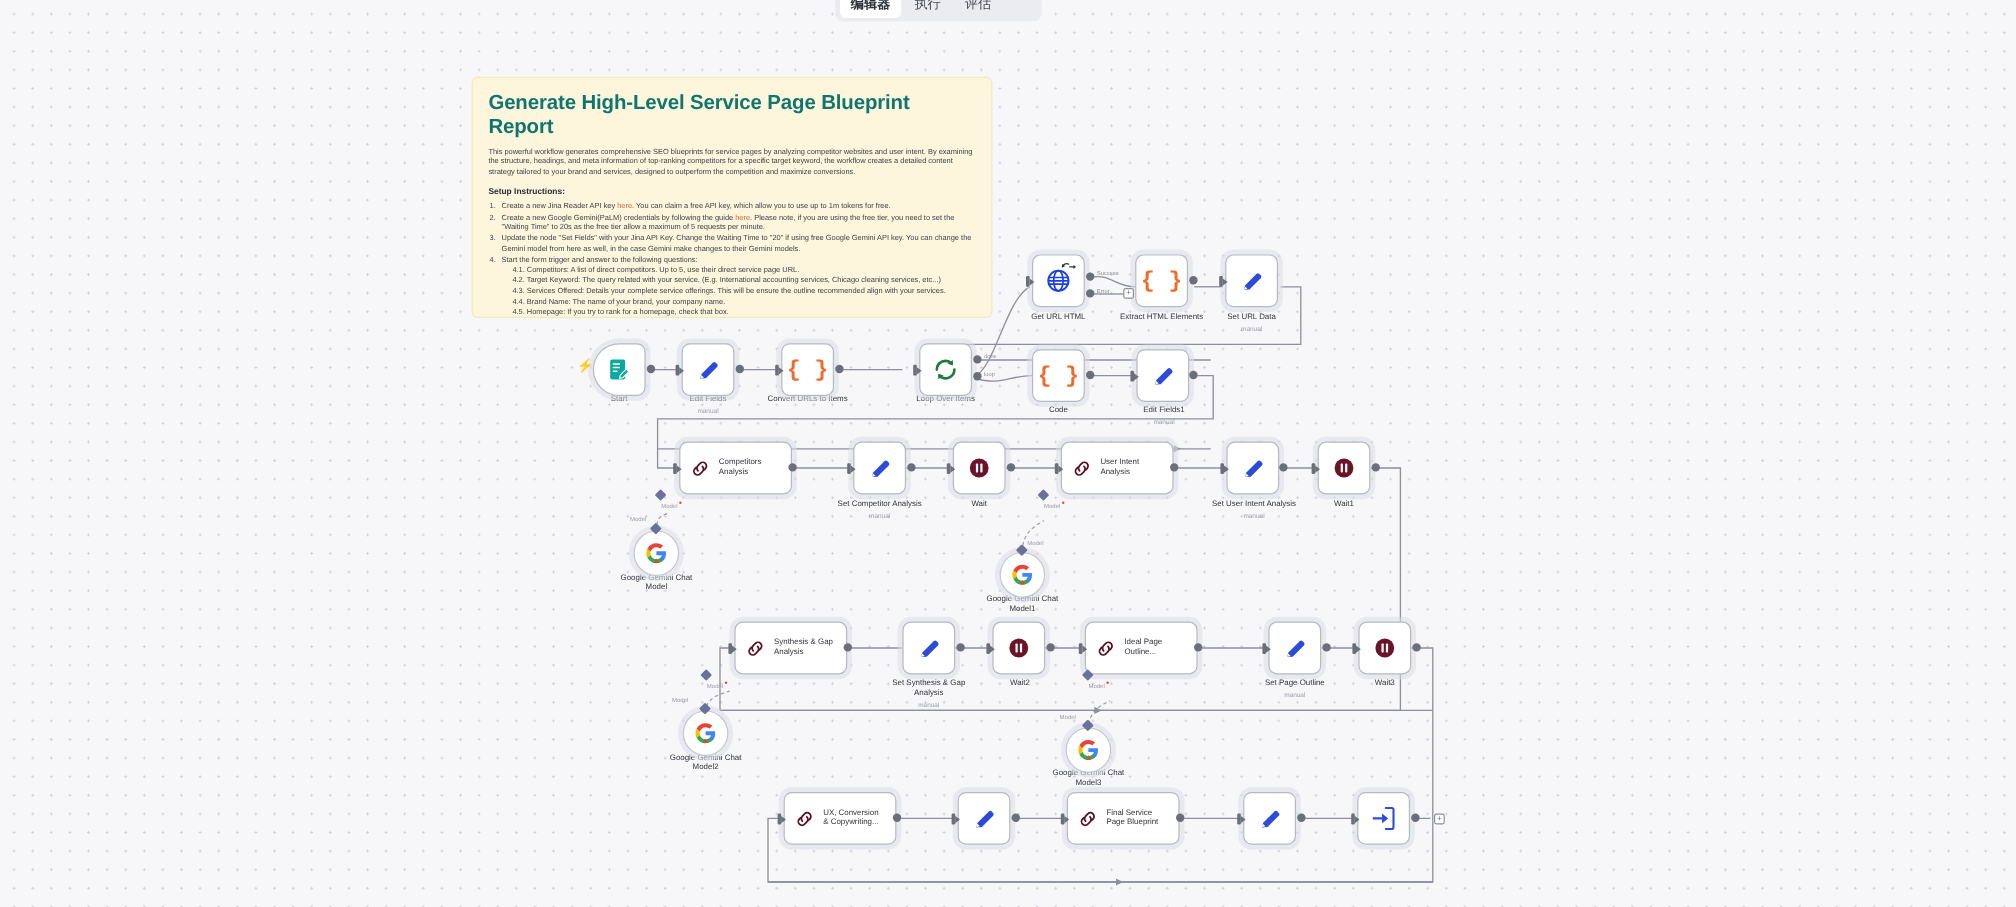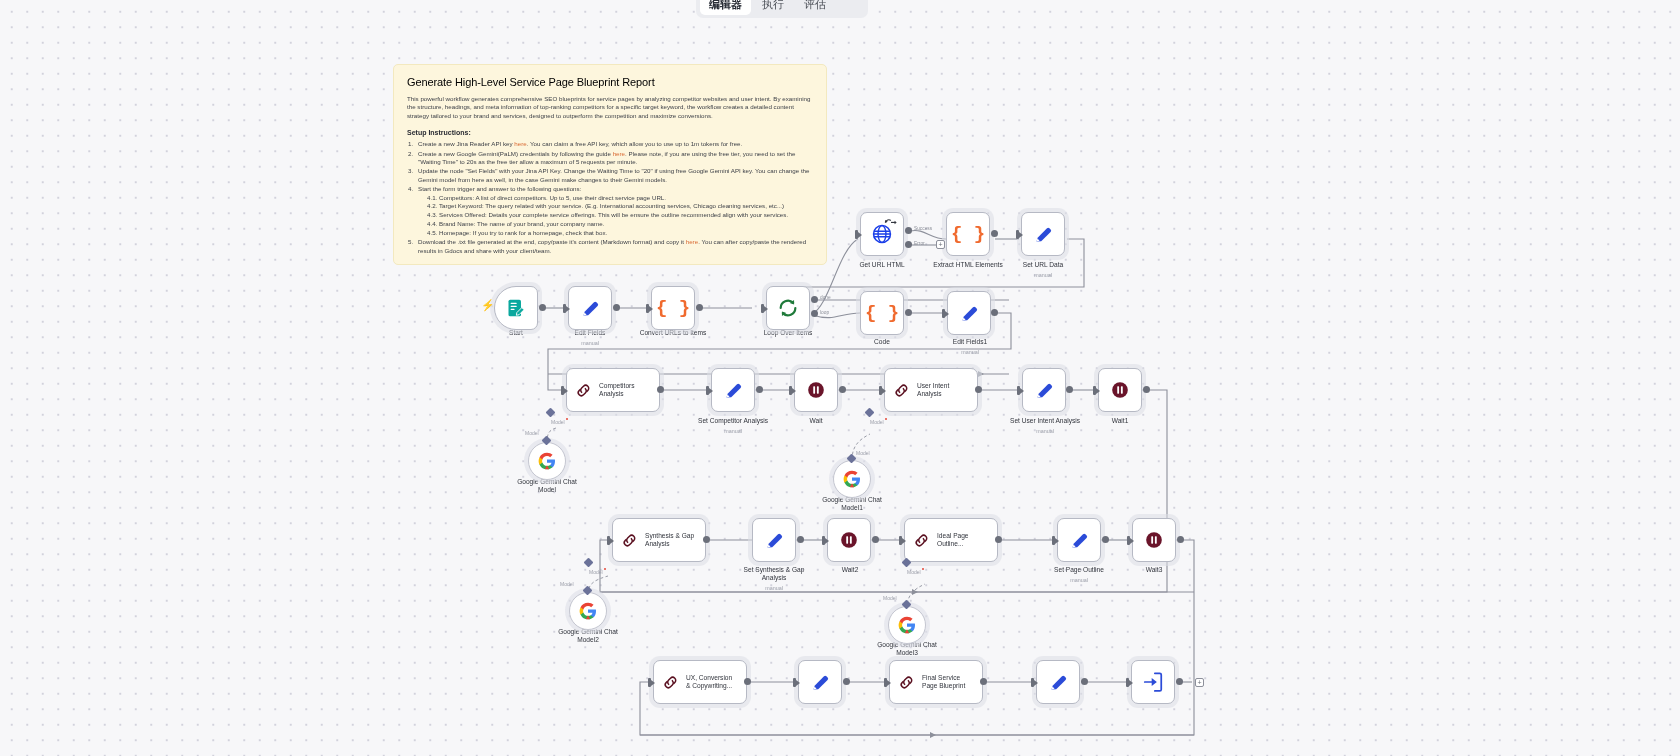--- a/index.html
+++ b/index.html
@@ -49,7 +49,7 @@
     overflow: hidden;
   }
   #sticky h1 {
-    font-size: 11px; font-weight: 400; color: #000000;
+    font-size: 17px; font-weight: 700; color: #0f766e;
     letter-spacing: -0.1px;
     margin-bottom: 7px;
   }

